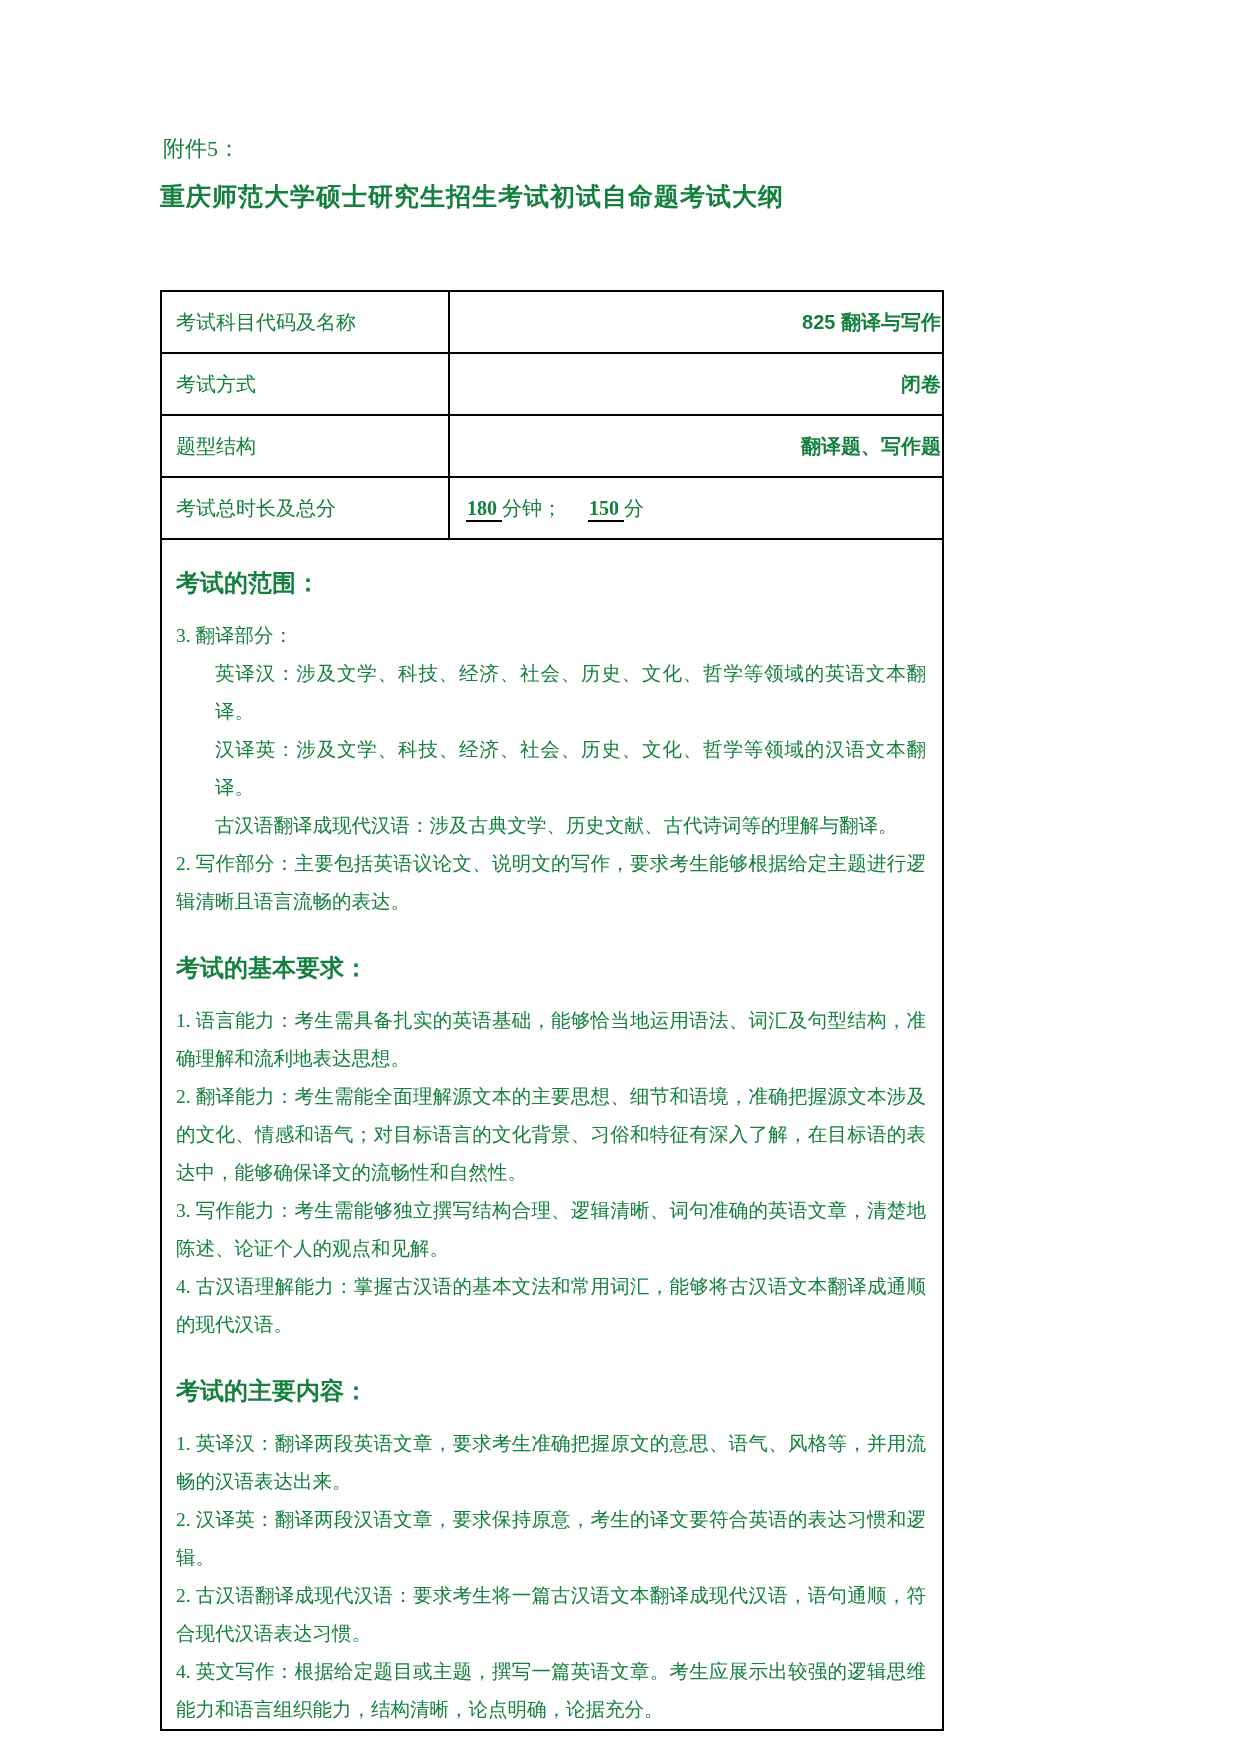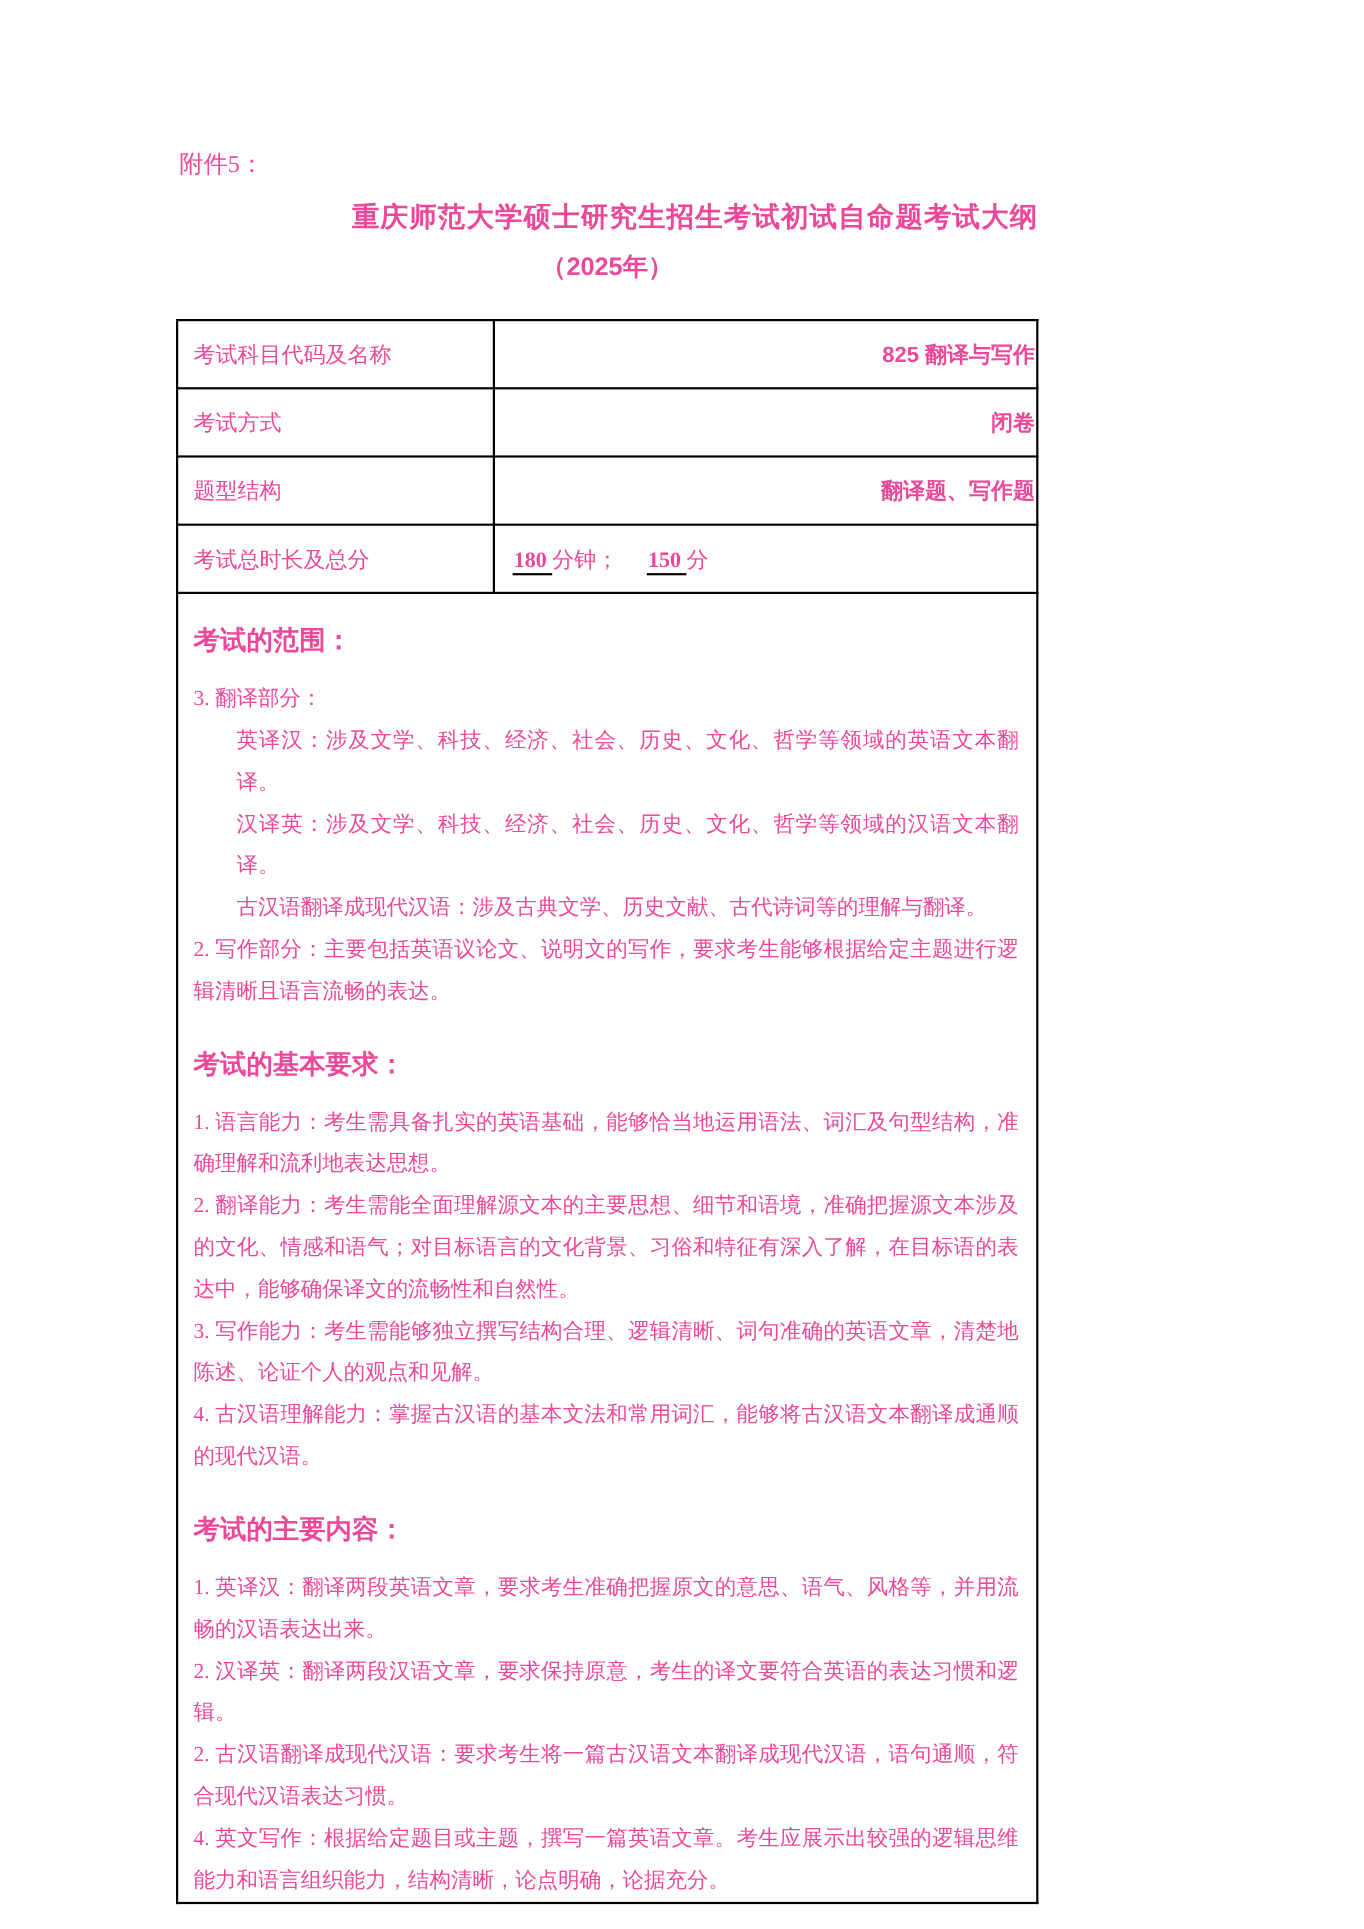--- a/index.html
+++ b/index.html
@@ -8,7 +8,7 @@
     width:1152px;
     height:1754px;
     background:#ffffff;
-    color:#ec4899;
+    color:#15803d;
     font-family:"Liberation Serif", serif;
     overflow:hidden;
     padding-left:46px;

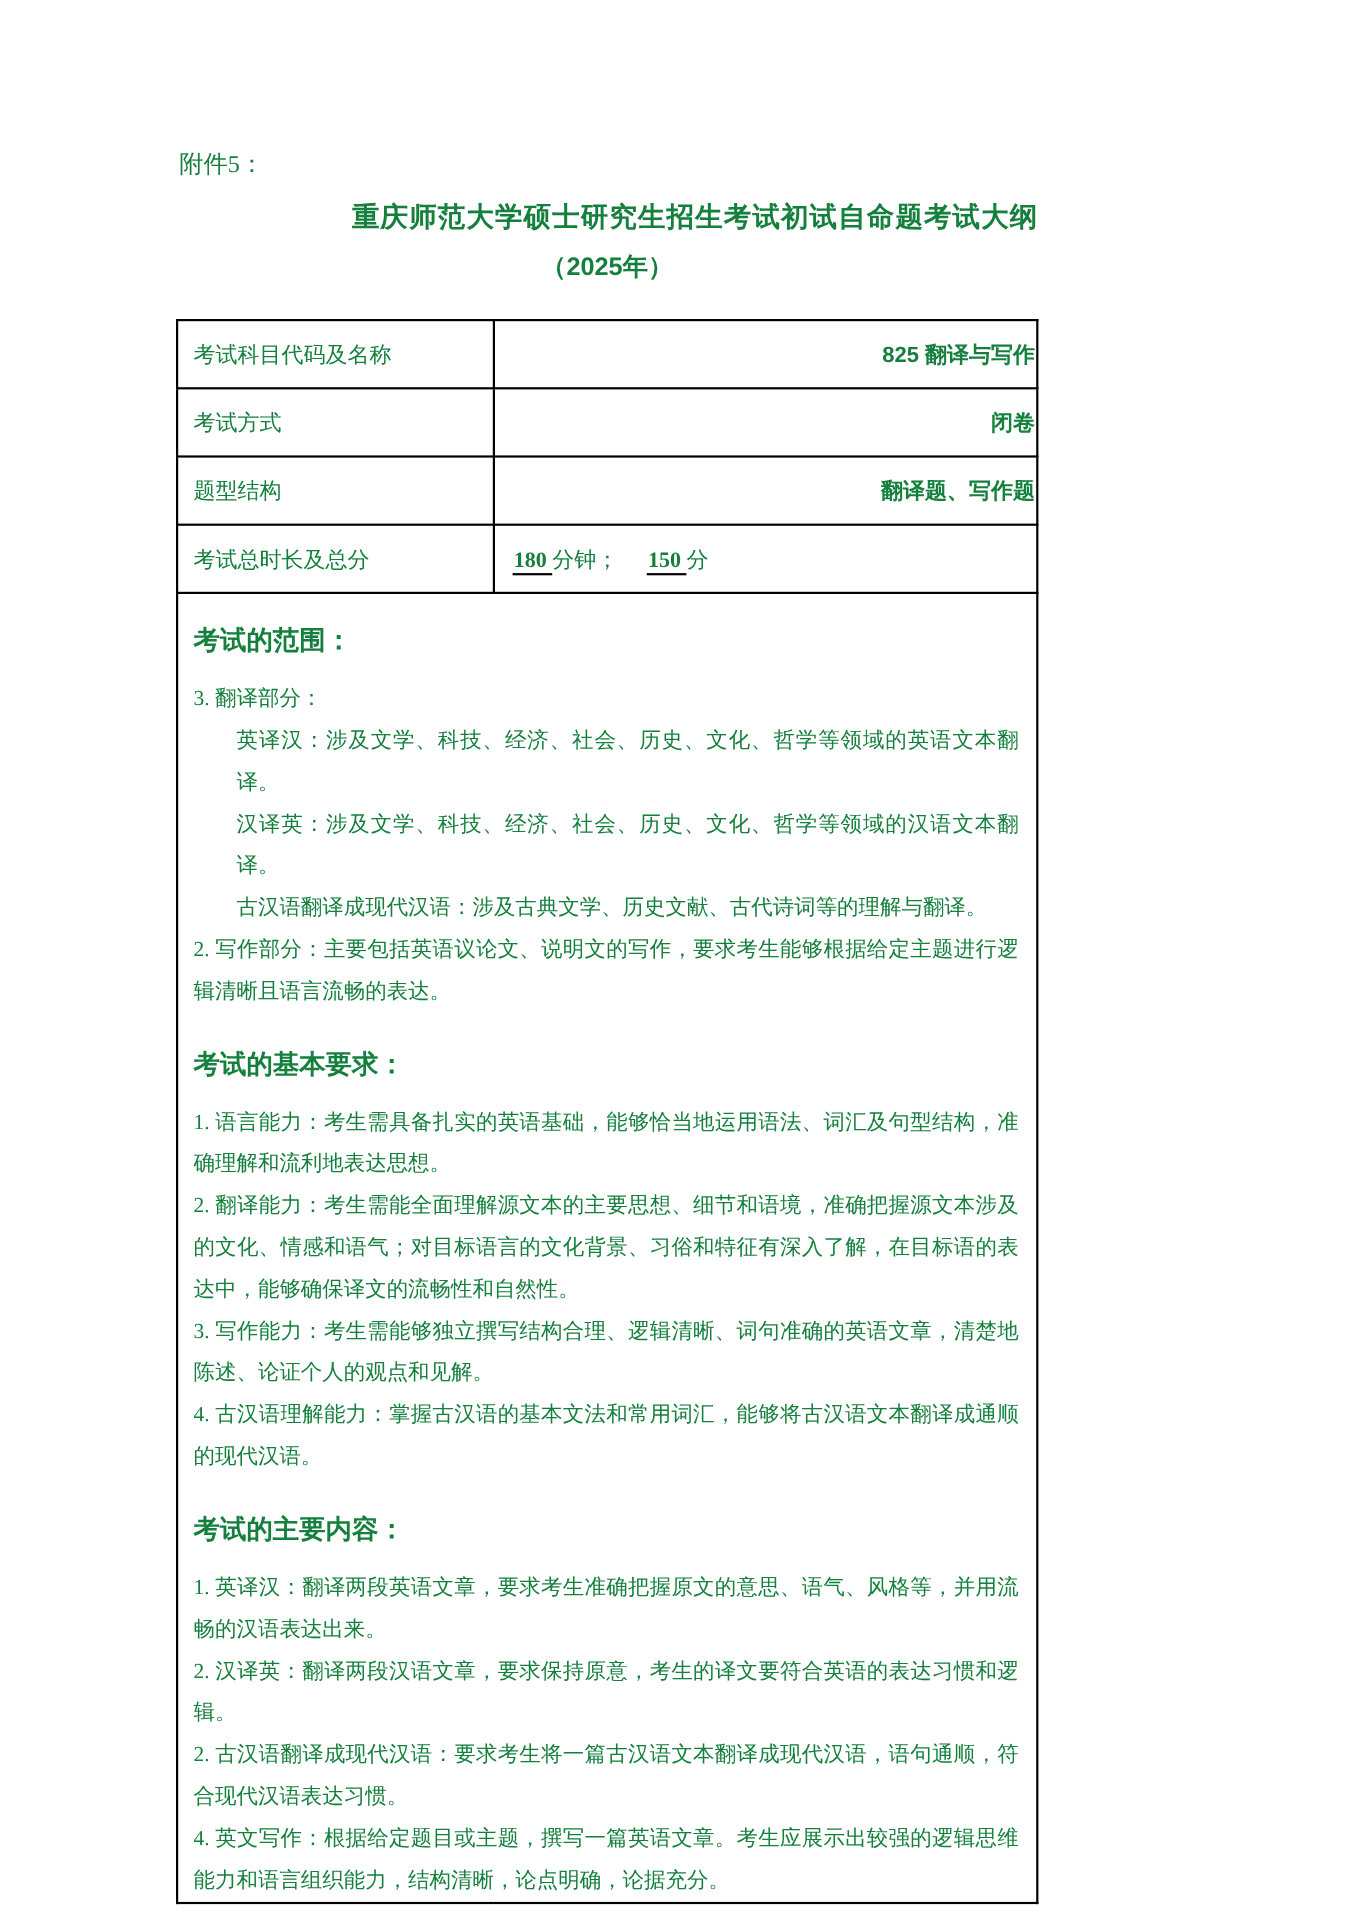--- a/index.html
+++ b/index.html
@@ -24,7 +24,7 @@
     left:160px;
     top:180px;
     width:784px;
-    text-align:right;
+    text-align:left;
     font-size:25px;
     font-weight:bold;
     font-family:"Liberation Sans", sans-serif;

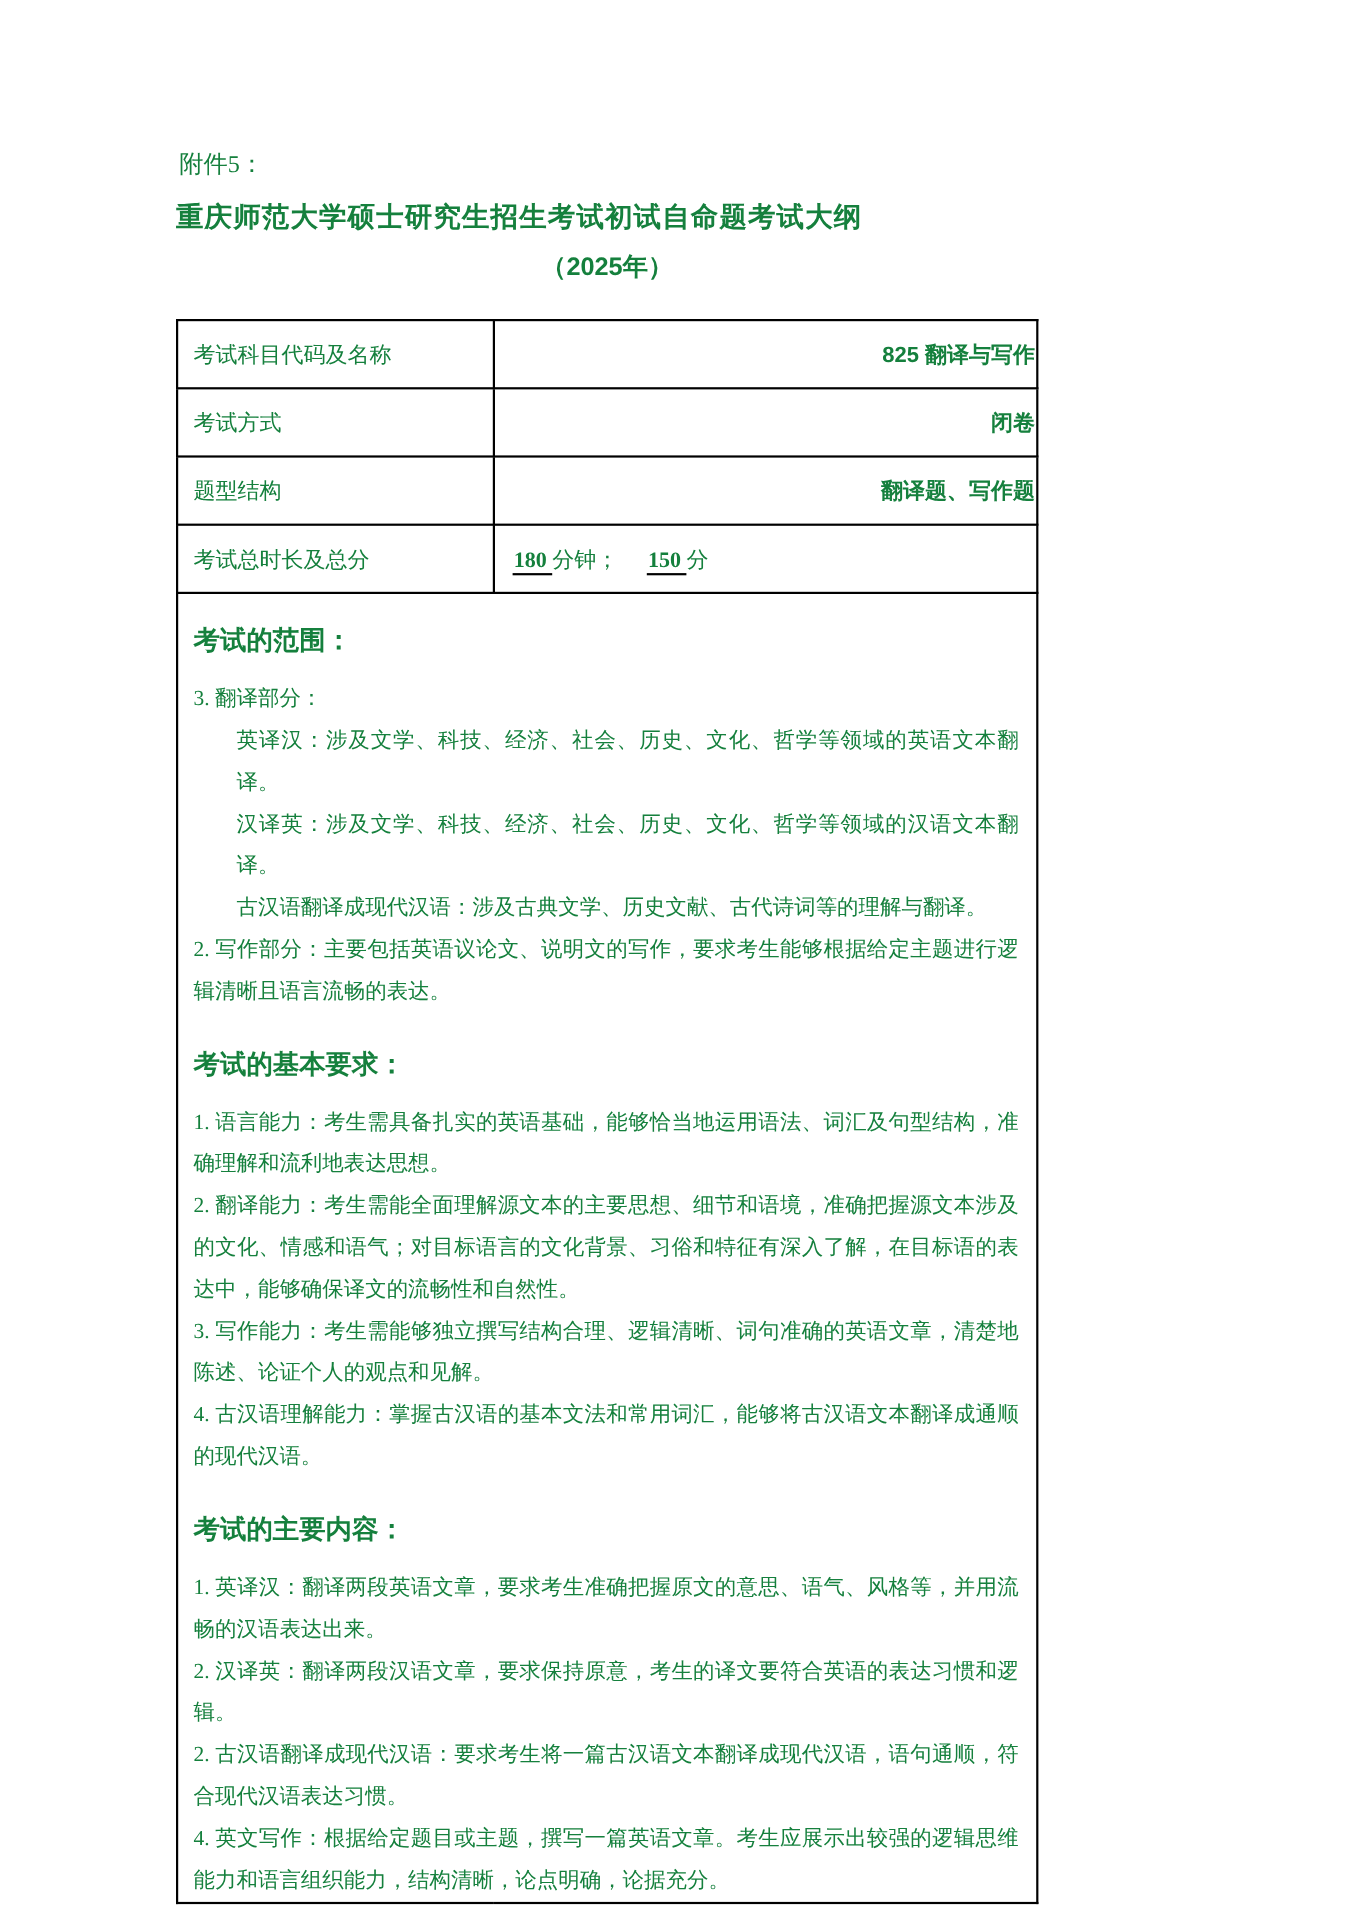--- a/index.html
+++ b/index.html
@@ -112,7 +112,6 @@
 
   <div class="doc-title">重庆师范大学硕士研究生招生考试初试自命题考试大纲</div>
 
-  <div class="doc-year">（2025年）</div>
 
   <table class="info-table">
     <tbody>

